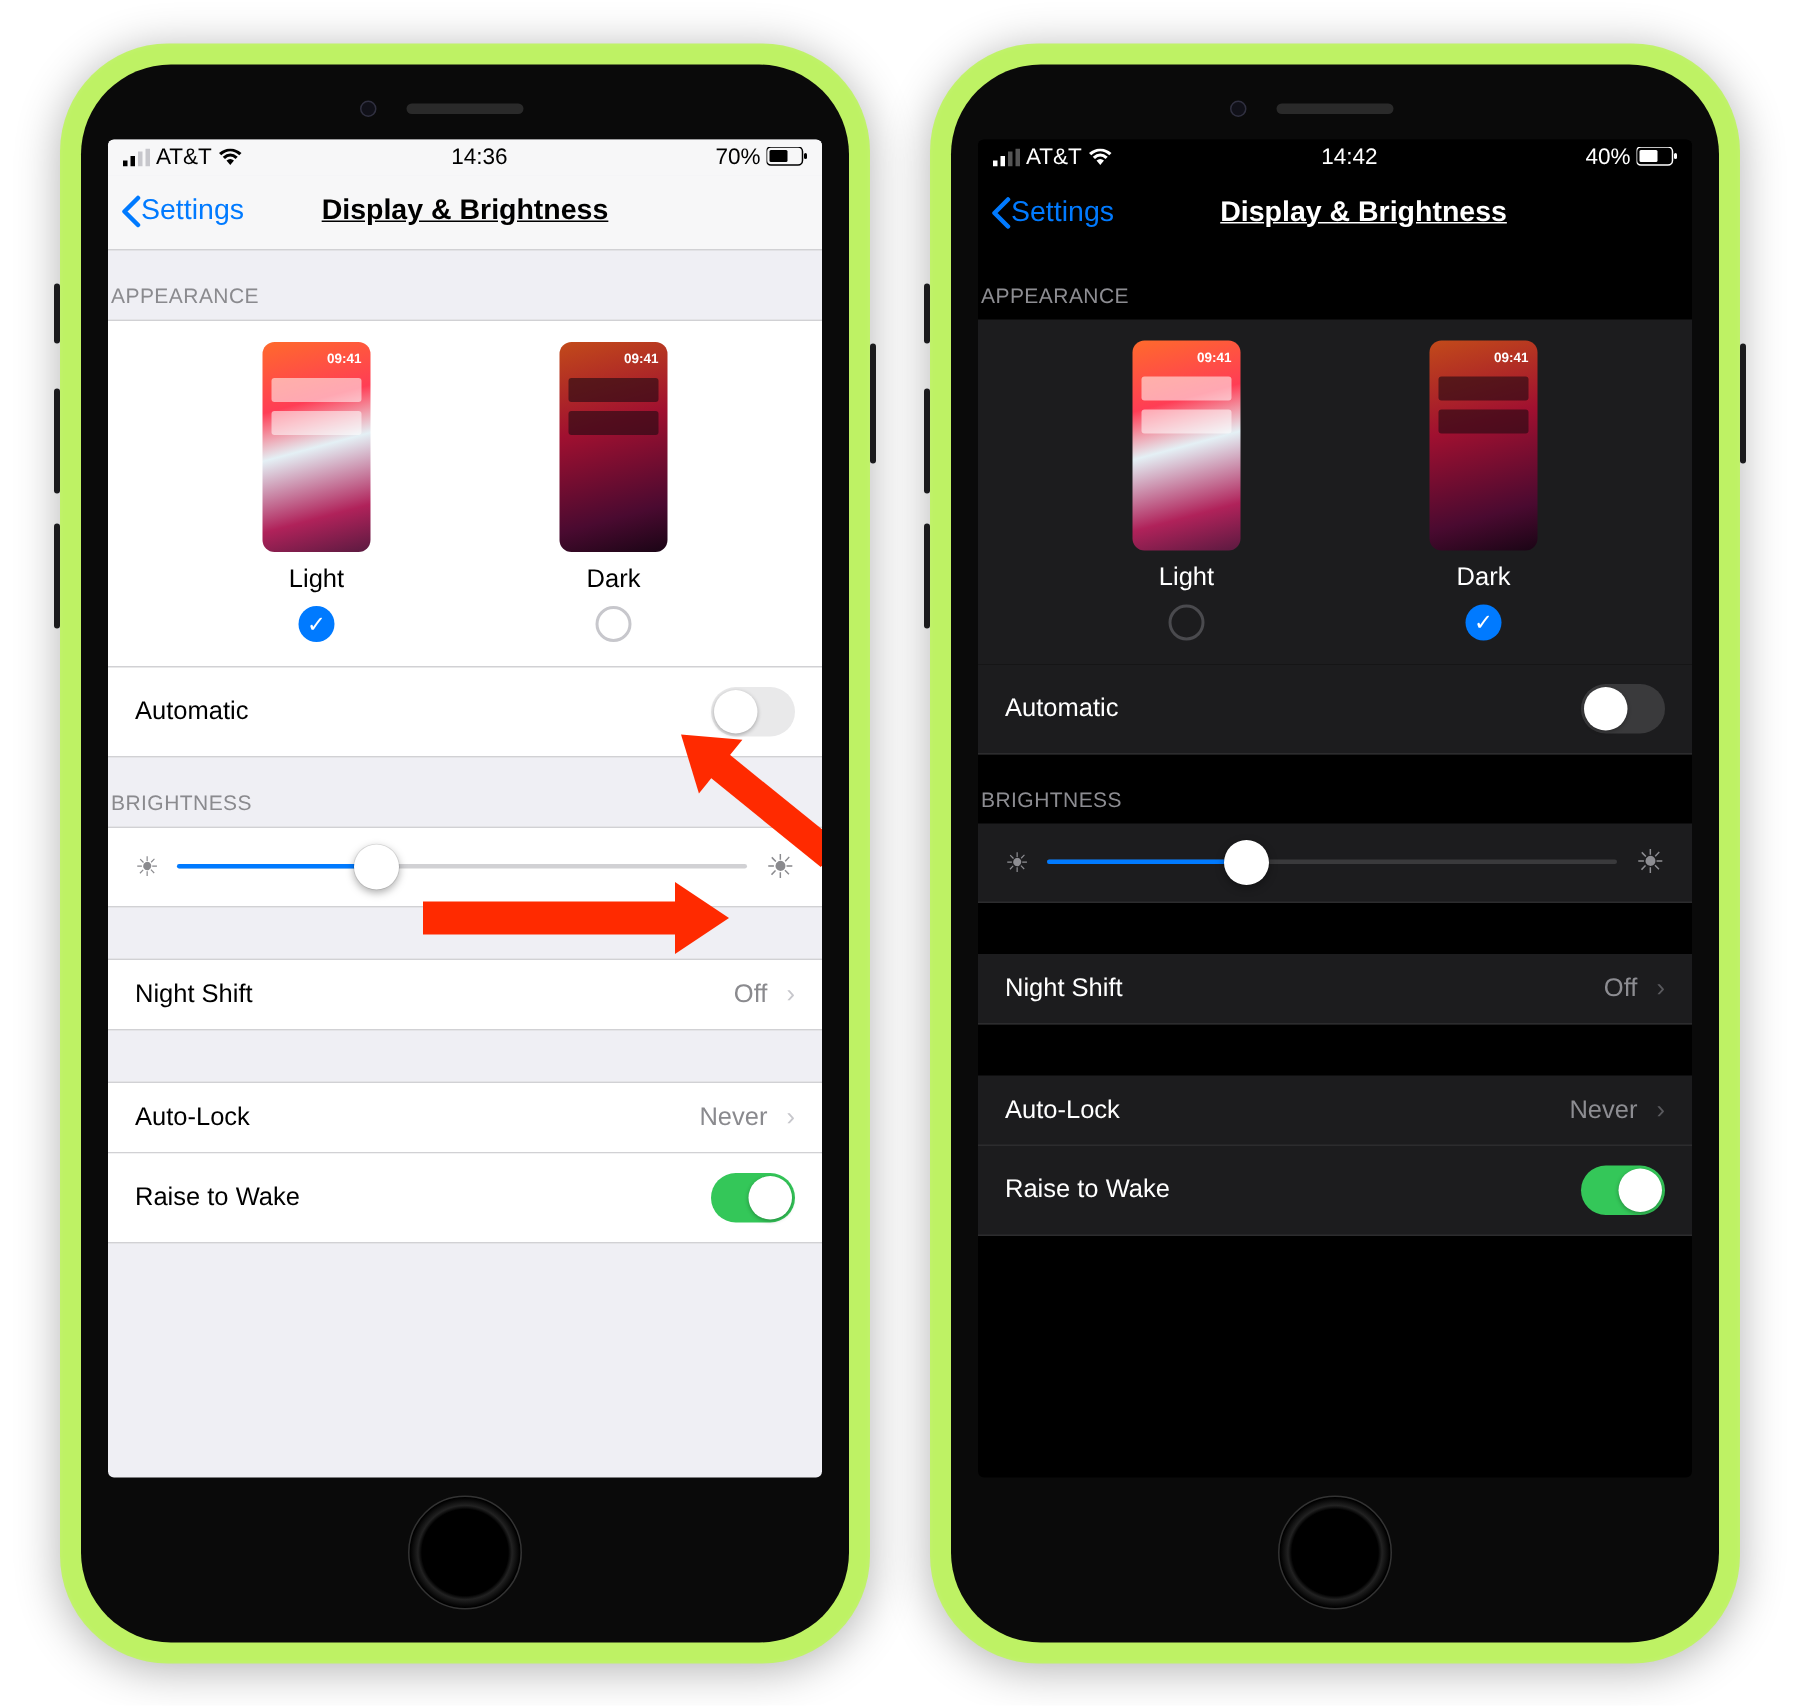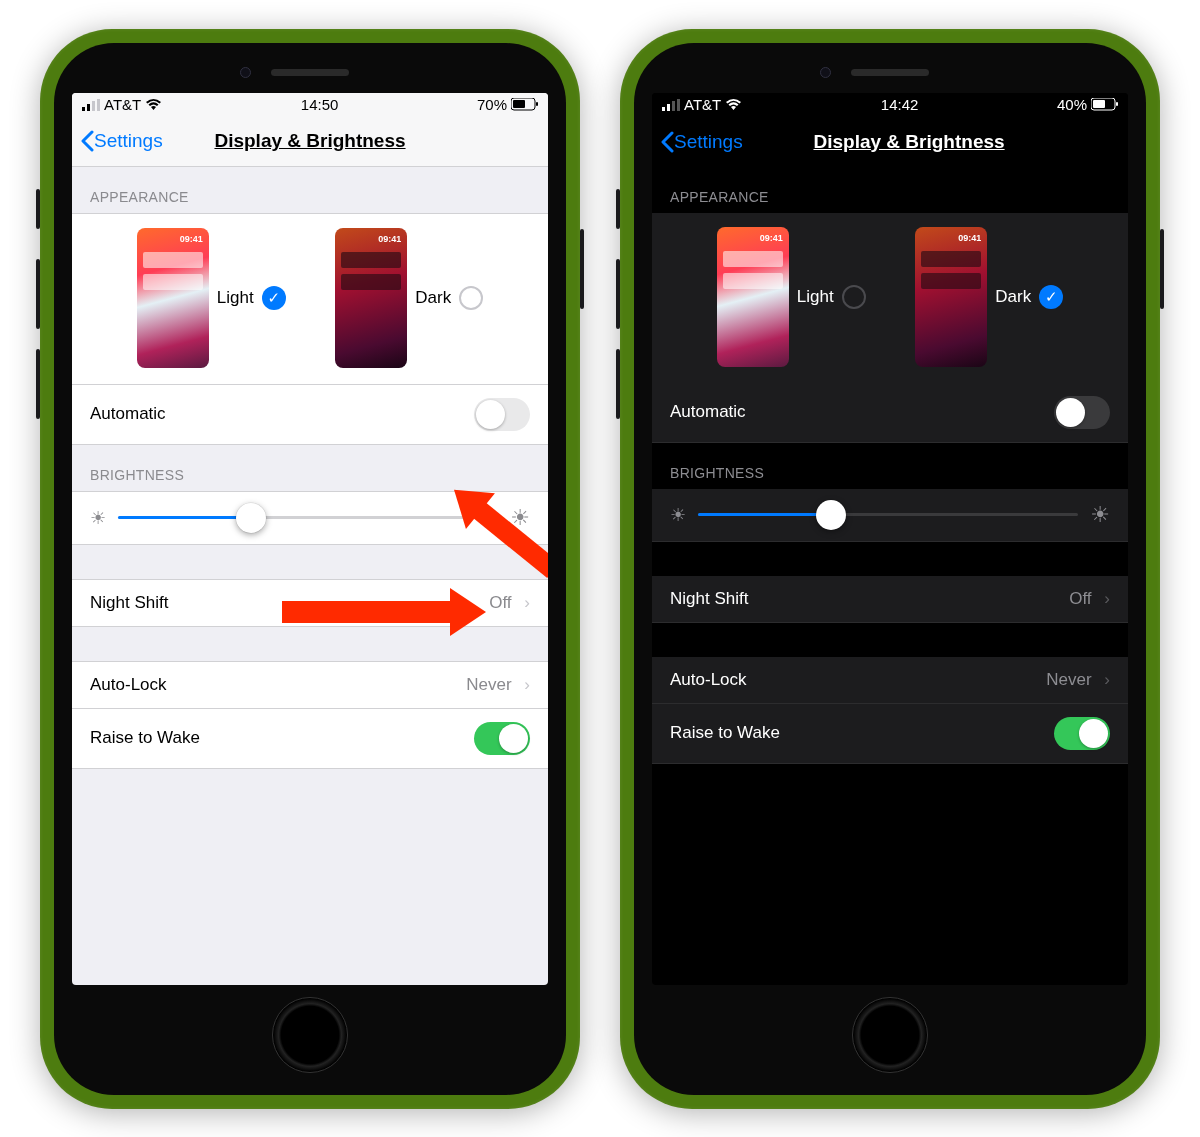--- a/index.html
+++ b/index.html
@@ -16,7 +16,7 @@
   .phone {
     width: 540px;
     height: 1080px;
-    background: #4d7c0f;
+    background: #bef264;
     border-radius: 72px;
     padding: 14px;
     box-shadow: 0 4px 30px rgba(0,0,0,0.3), inset 0 0 4px rgba(255,255,255,0.1);

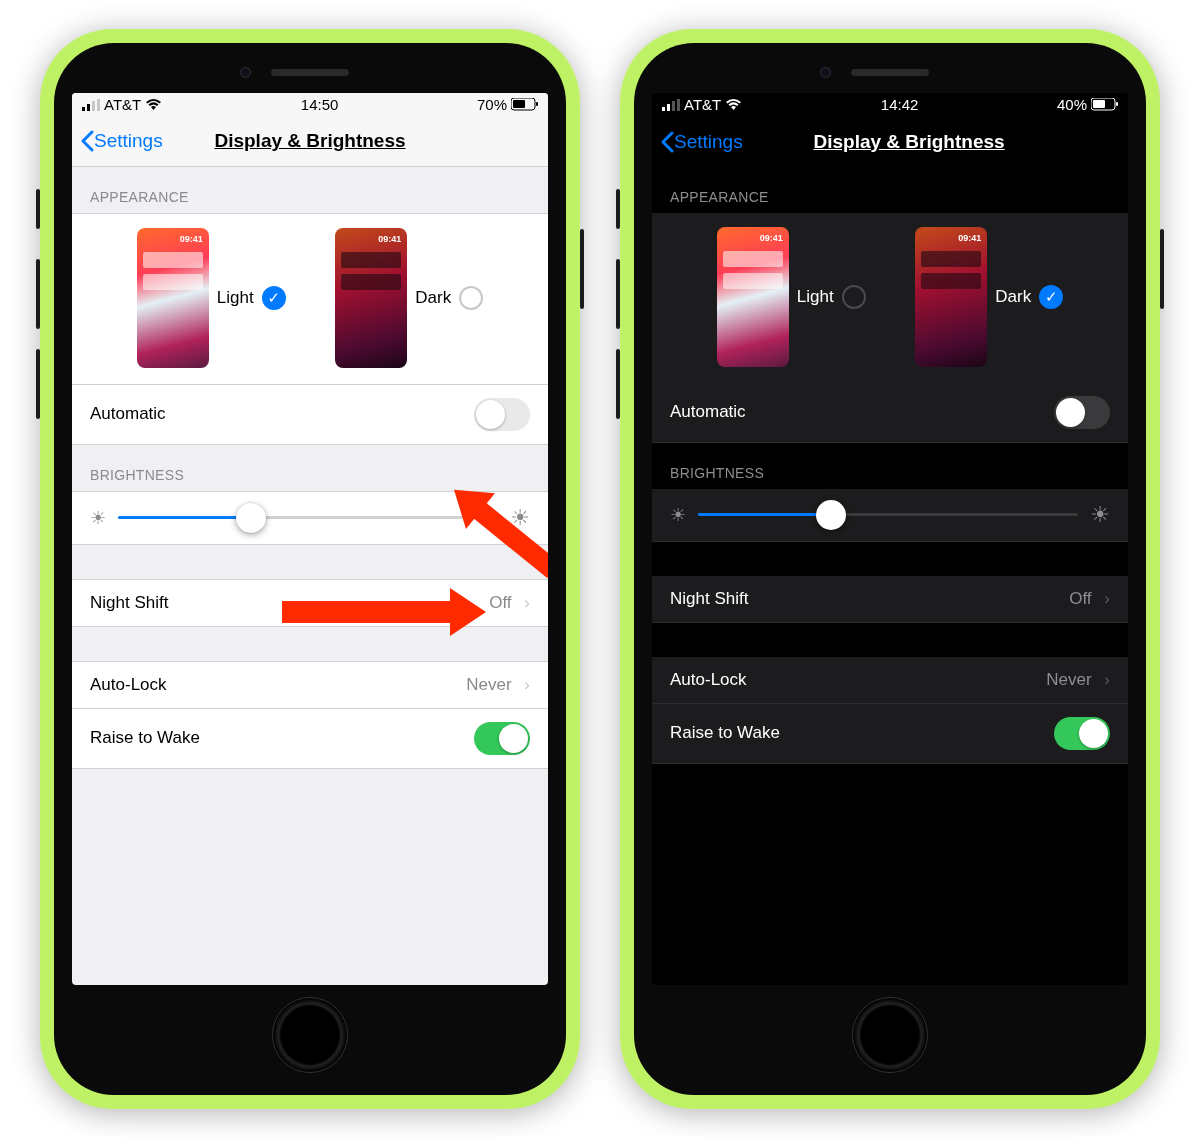--- a/index.html
+++ b/index.html
@@ -262,7 +262,7 @@
               </svg>
             </span>
         </div>
-        <div>14:50</div>
+        <div>14:36</div>
         <div class="sb-right">
           <span>70%</span>
           <span class="battery">

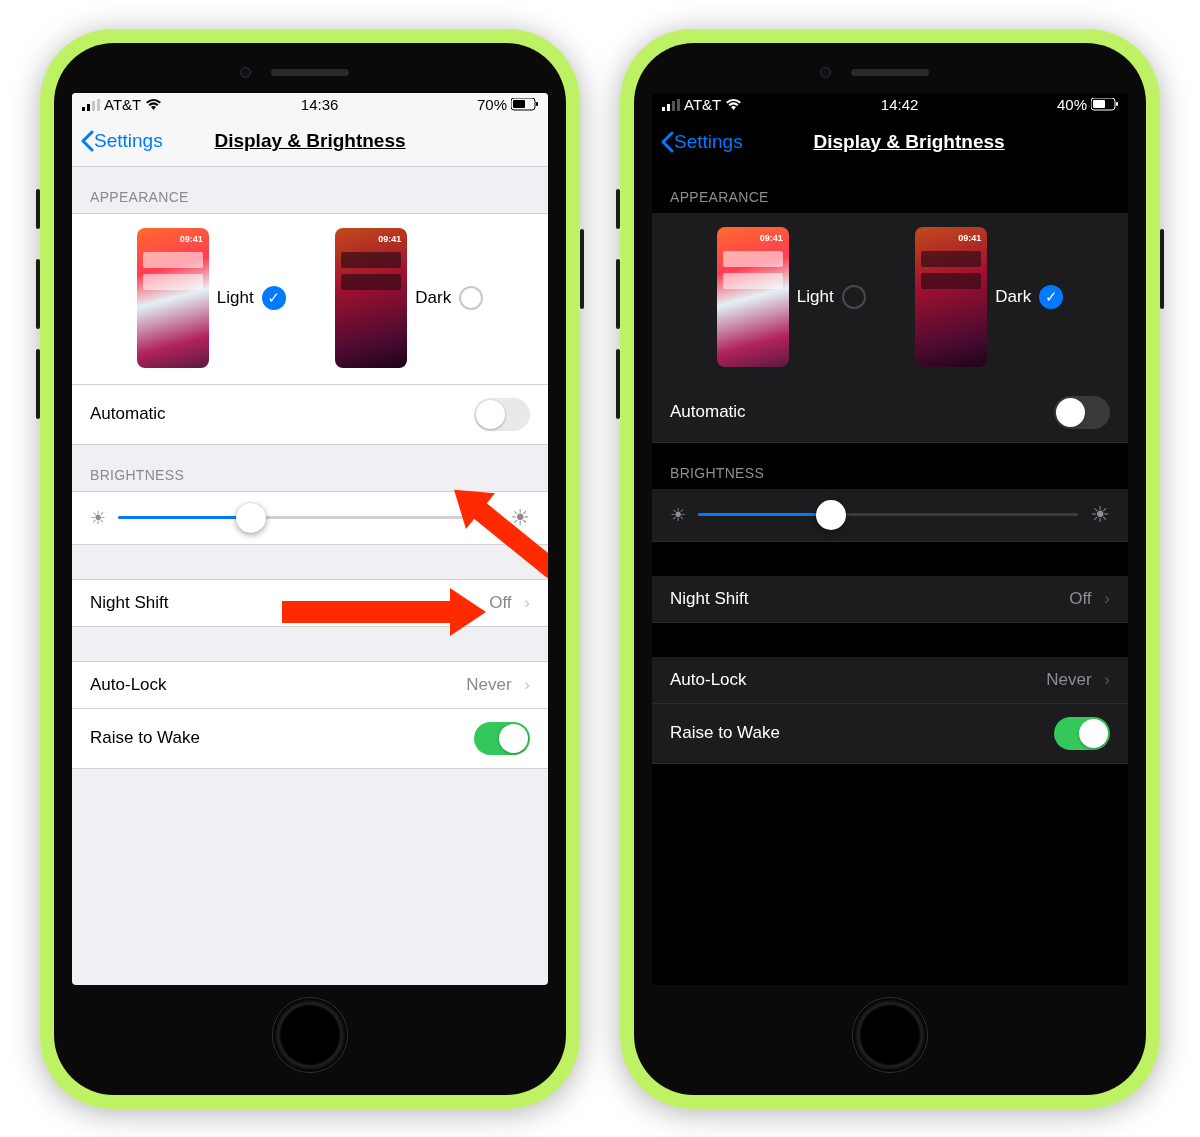--- a/index.html
+++ b/index.html
@@ -130,7 +130,7 @@
   .dark .nav-title { left: 54%; }
   .section-header {
     font-size: 14px;
-    padding: 22px 18px 8px;
+    padding: 22px 2px 8px;
     text-transform: uppercase;
     letter-spacing: 0.3px;
   }

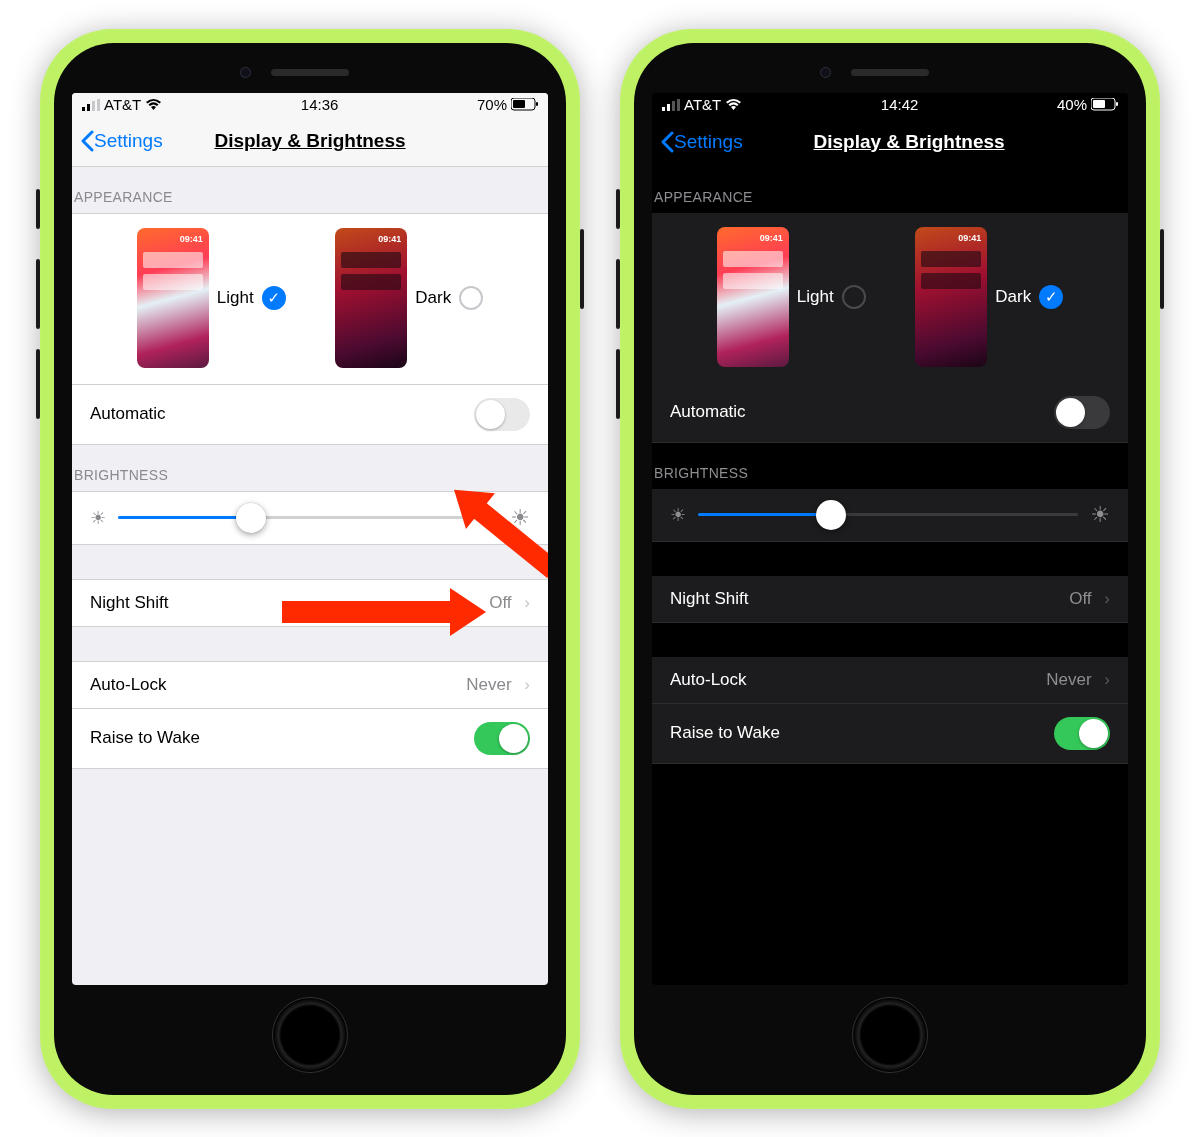--- a/index.html
+++ b/index.html
@@ -150,7 +150,7 @@
   .dark .appearance-row { background:#1c1c1e; }
   .appearance-opt {
     display: flex;
-    flex-direction: row;
+    flex-direction: column;
     align-items: center;
     gap: 8px;
   }

